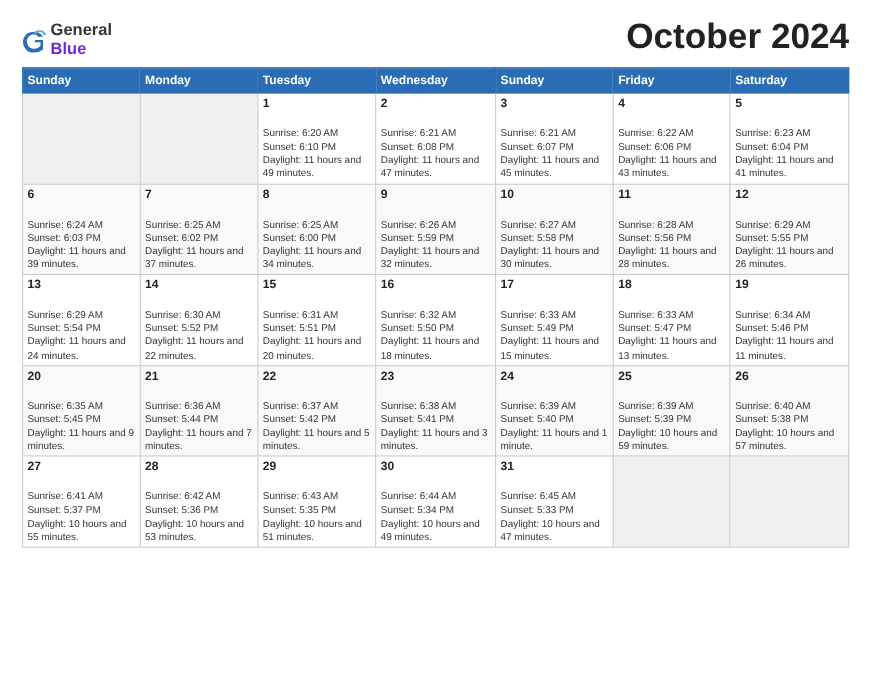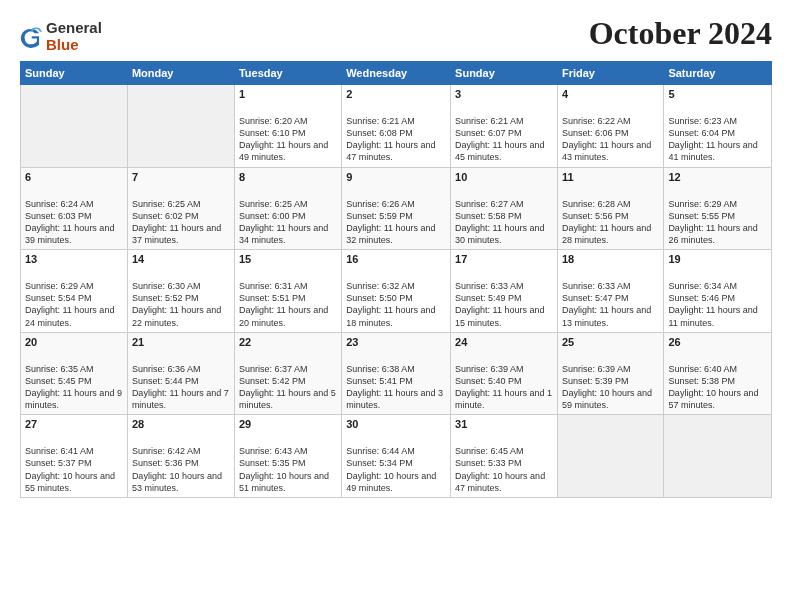--- a/index.html
+++ b/index.html
@@ -40,7 +40,7 @@
     .logo-blue {
       font-size: 15px;
       font-weight: bold;
-      color: #c2410c;
+      color: #6d28d9;
     }
     .logo-icon {
       width: 22px;

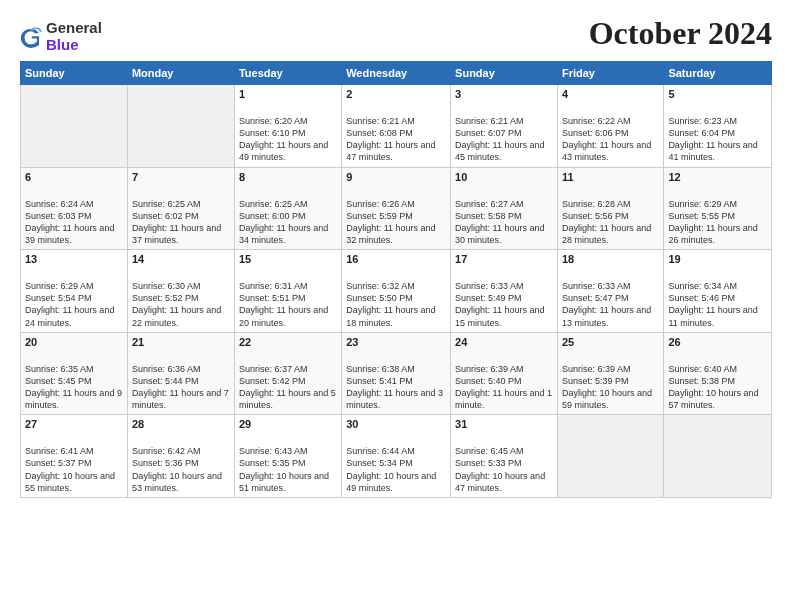--- a/index.html
+++ b/index.html
@@ -49,7 +49,6 @@
     }
     .title-block {
       text-align: right;
-      font-family: Liberation Serif, serif;
     }
     .month-title {
       font-size: 32px;

